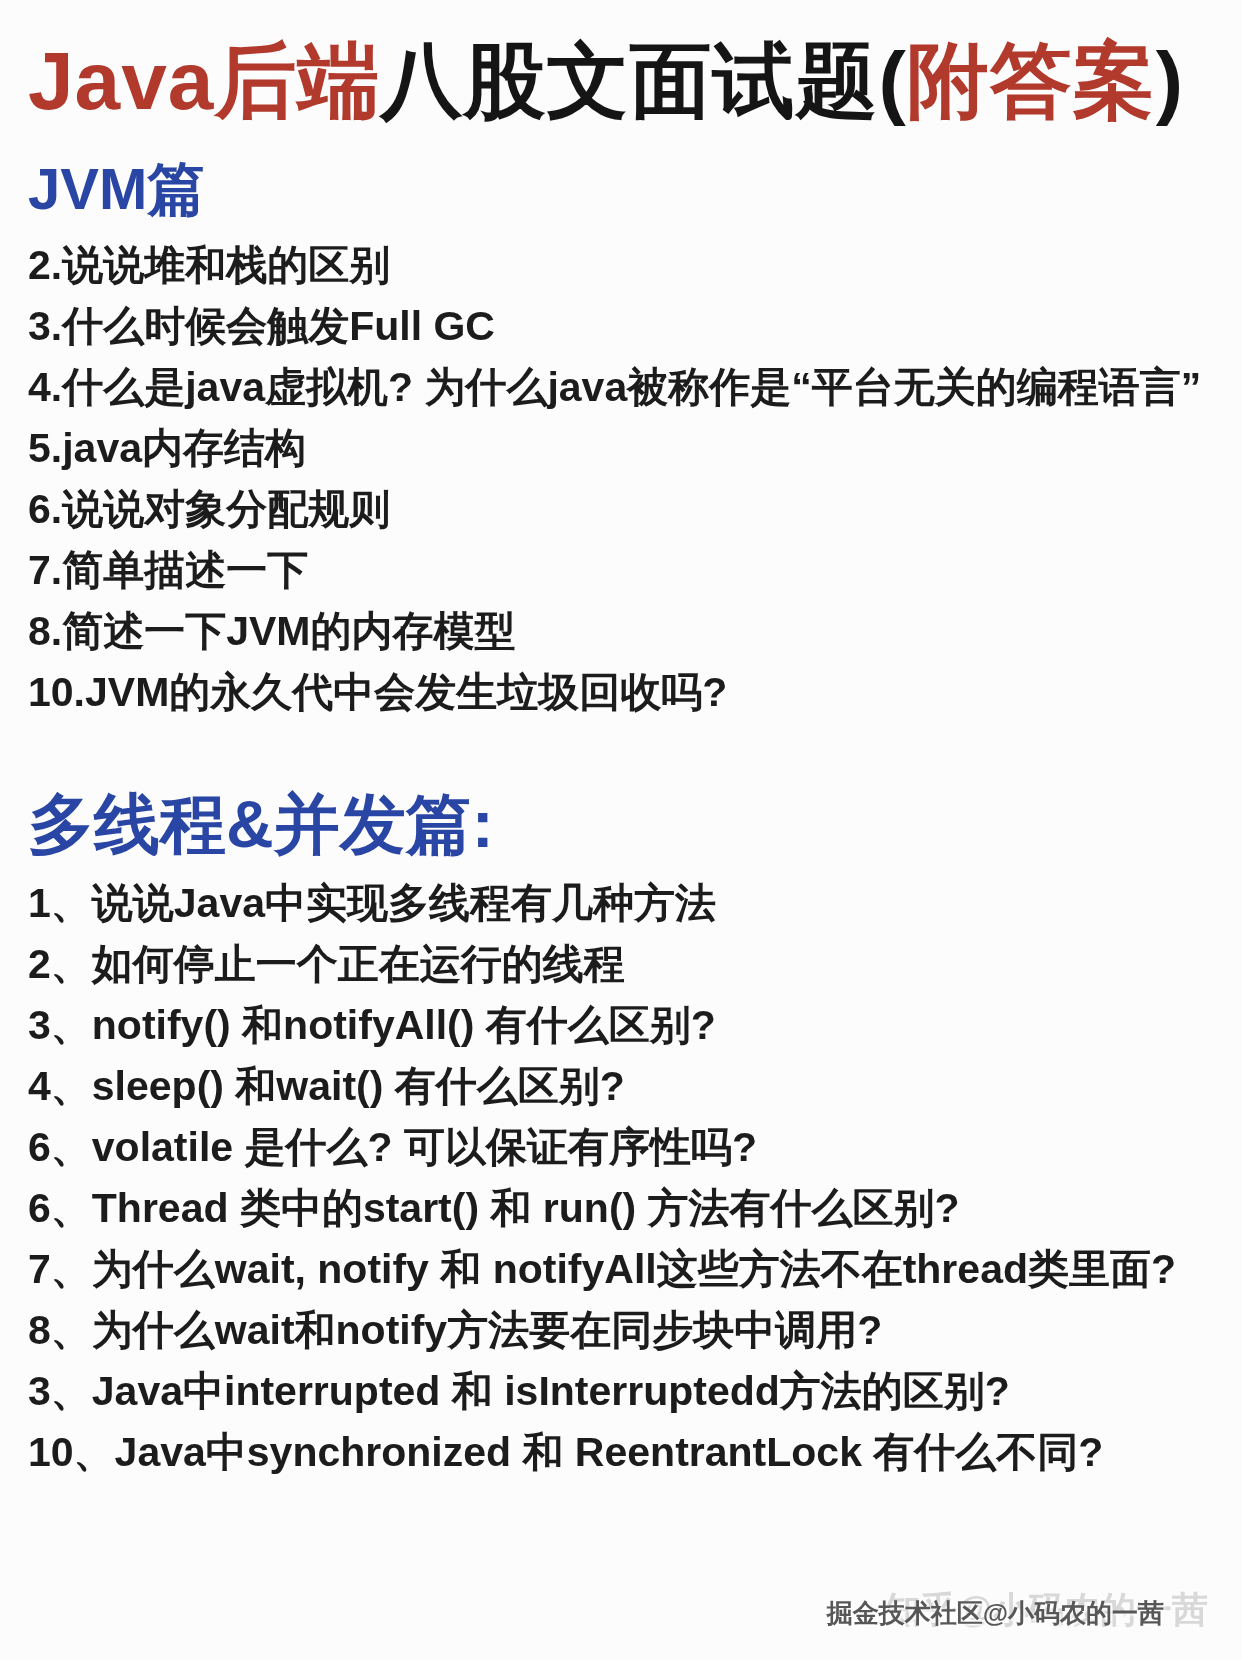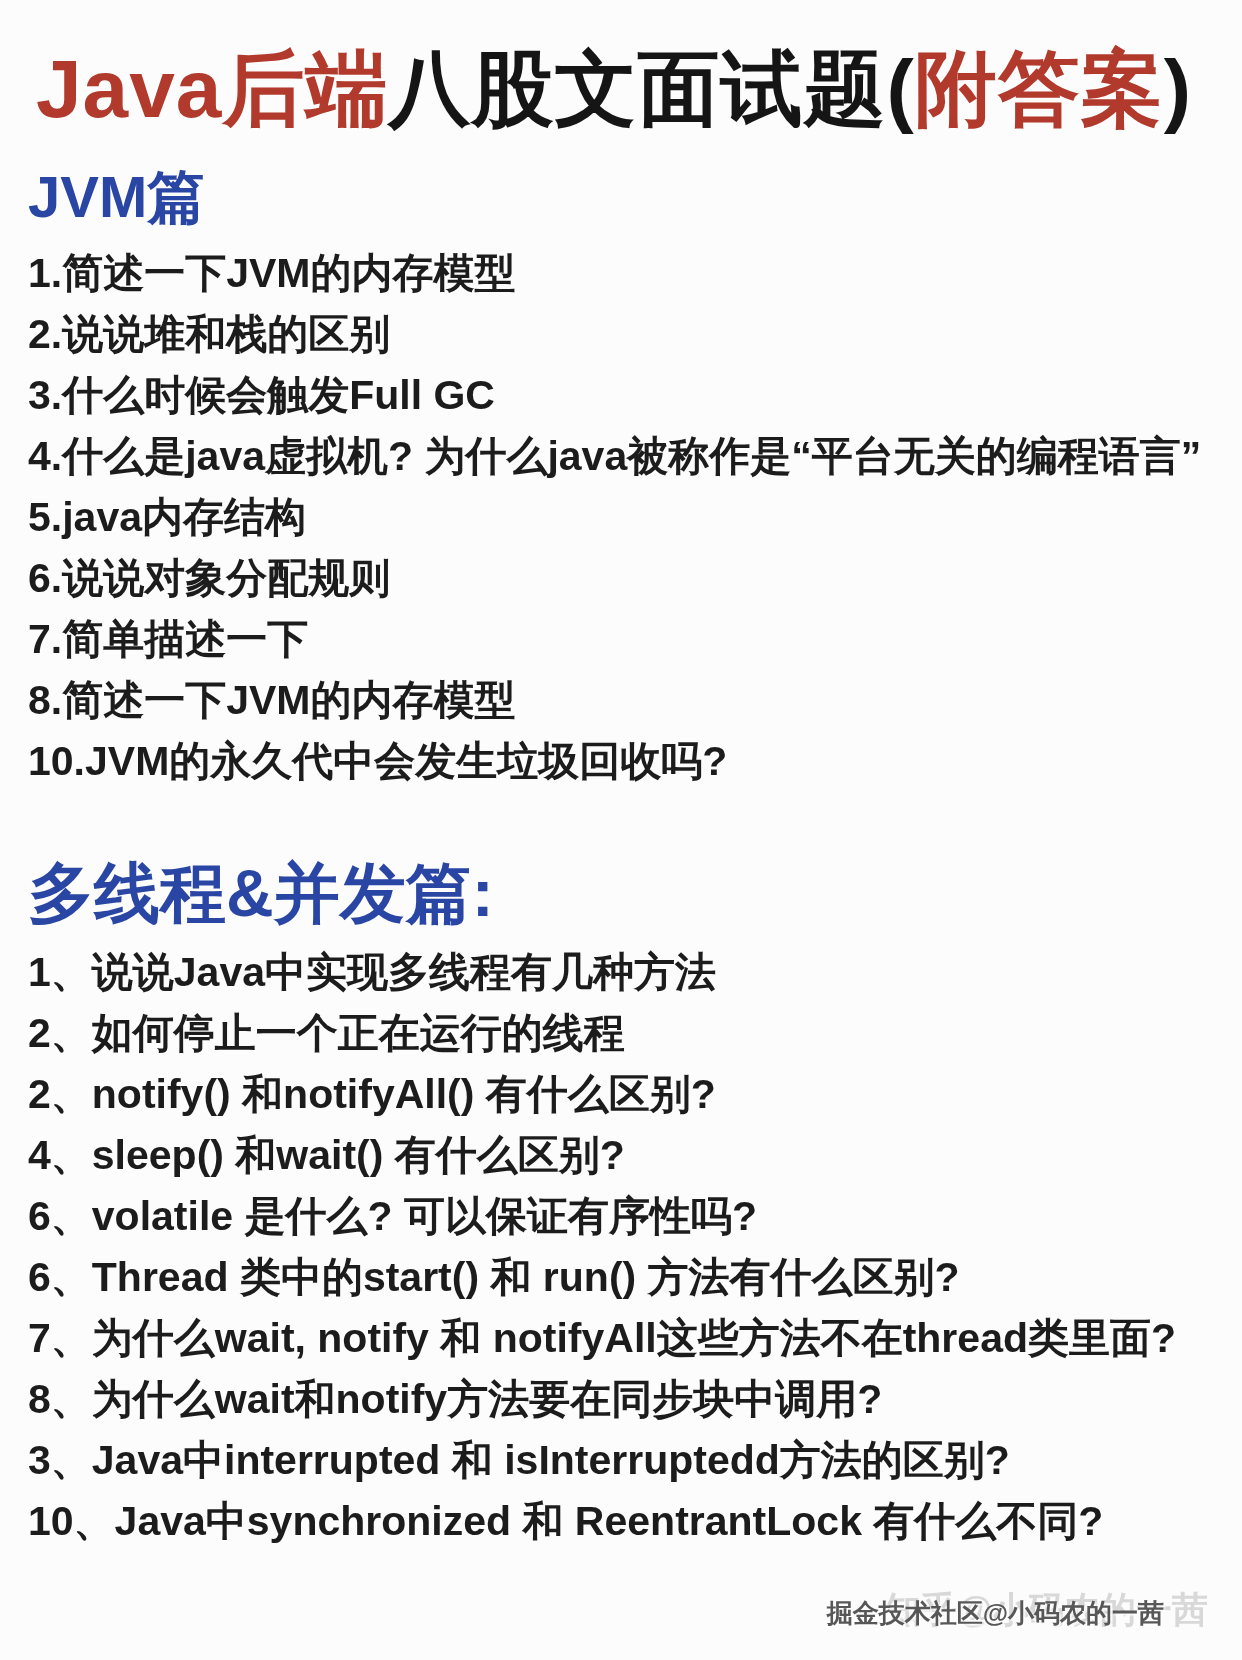--- a/index.html
+++ b/index.html
@@ -20,7 +20,7 @@
     box-sizing: border-box;
   }
   .title {
-    margin: 8px;
+    margin: 0;
     font-size: 82px;
     line-height: 1.15;
     font-weight: 800;

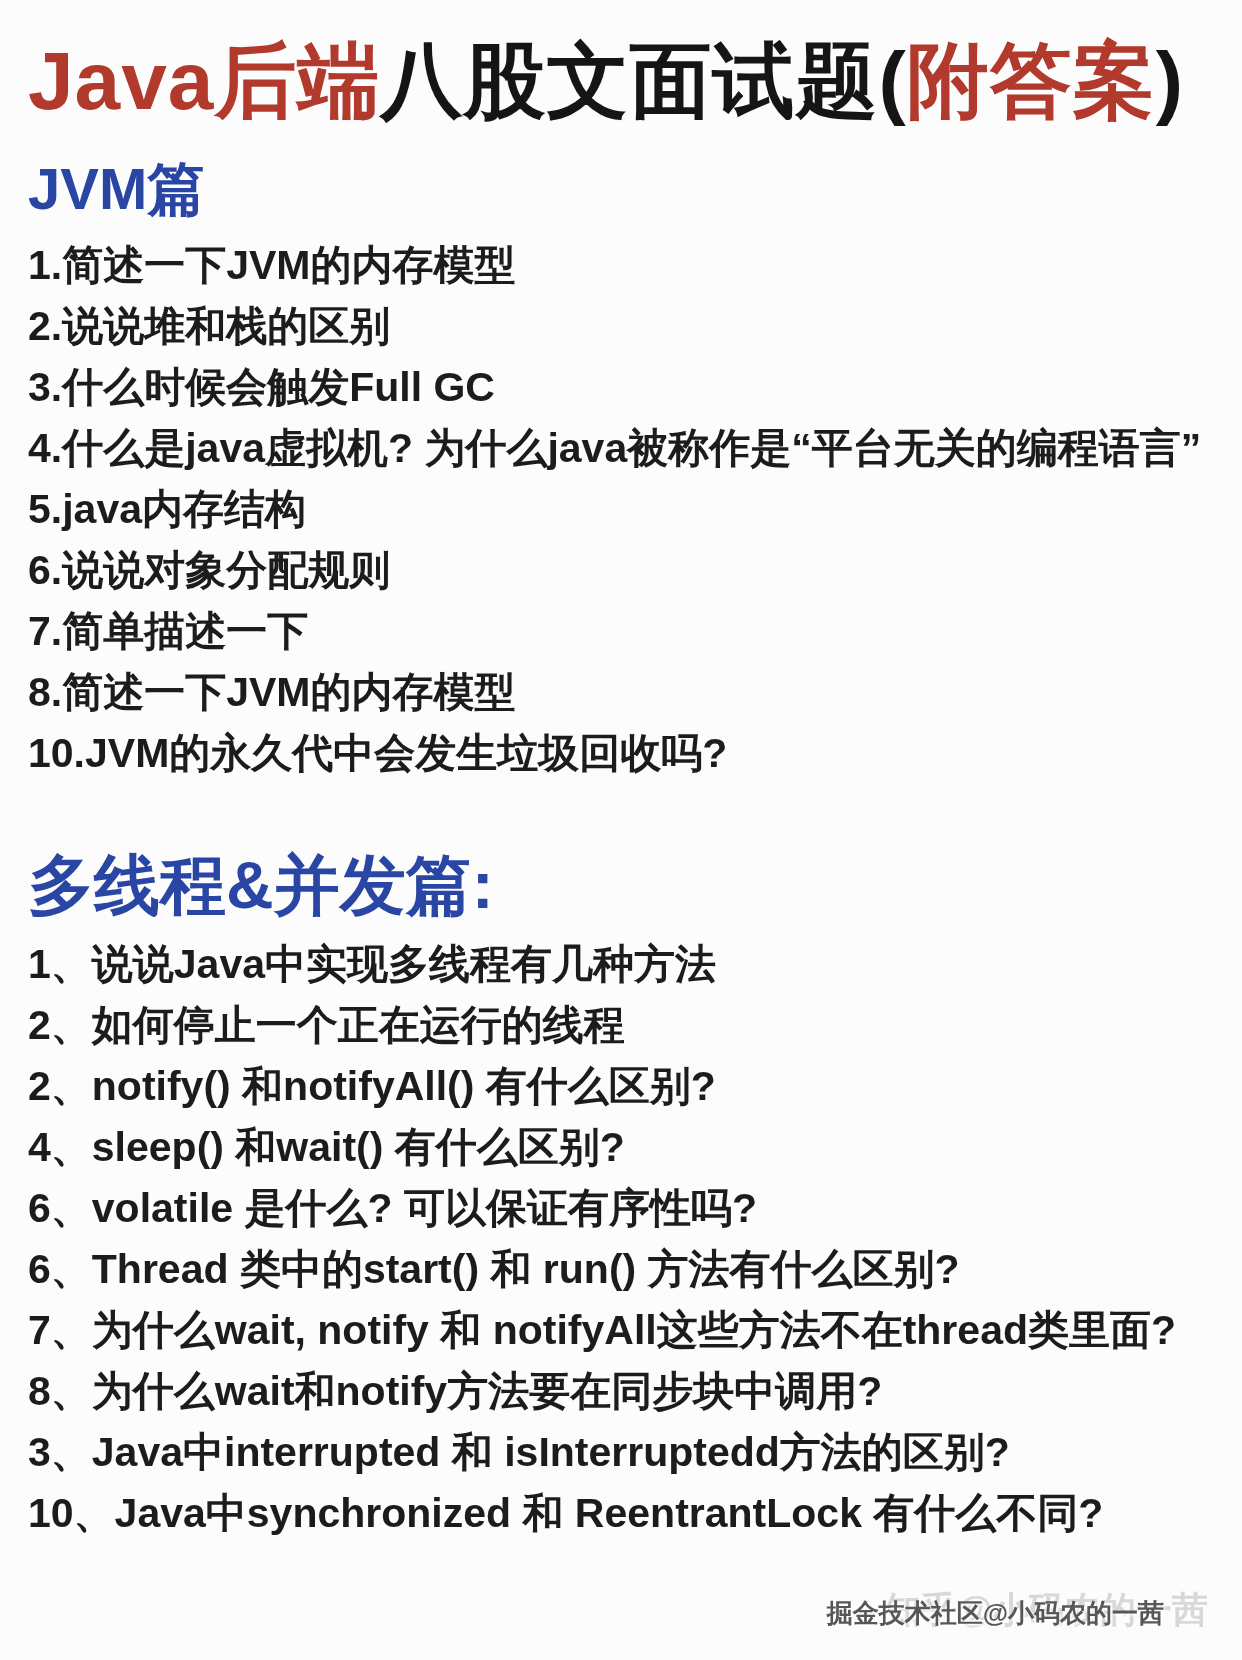--- a/index.html
+++ b/index.html
@@ -92,7 +92,6 @@
   <section>
     <h2 class="section-heading heading-jvm">JVM篇</h2>
     <ul class="question-list">
-      <li>1.简述一下JVM的内存模型</li>
       <li>2.说说堆和栈的区别</li>
       <li>3.什么时候会触发Full GC</li>
       <li>4.什么是java虚拟机? 为什么java被称作是“平台无关的编程语言”</li>

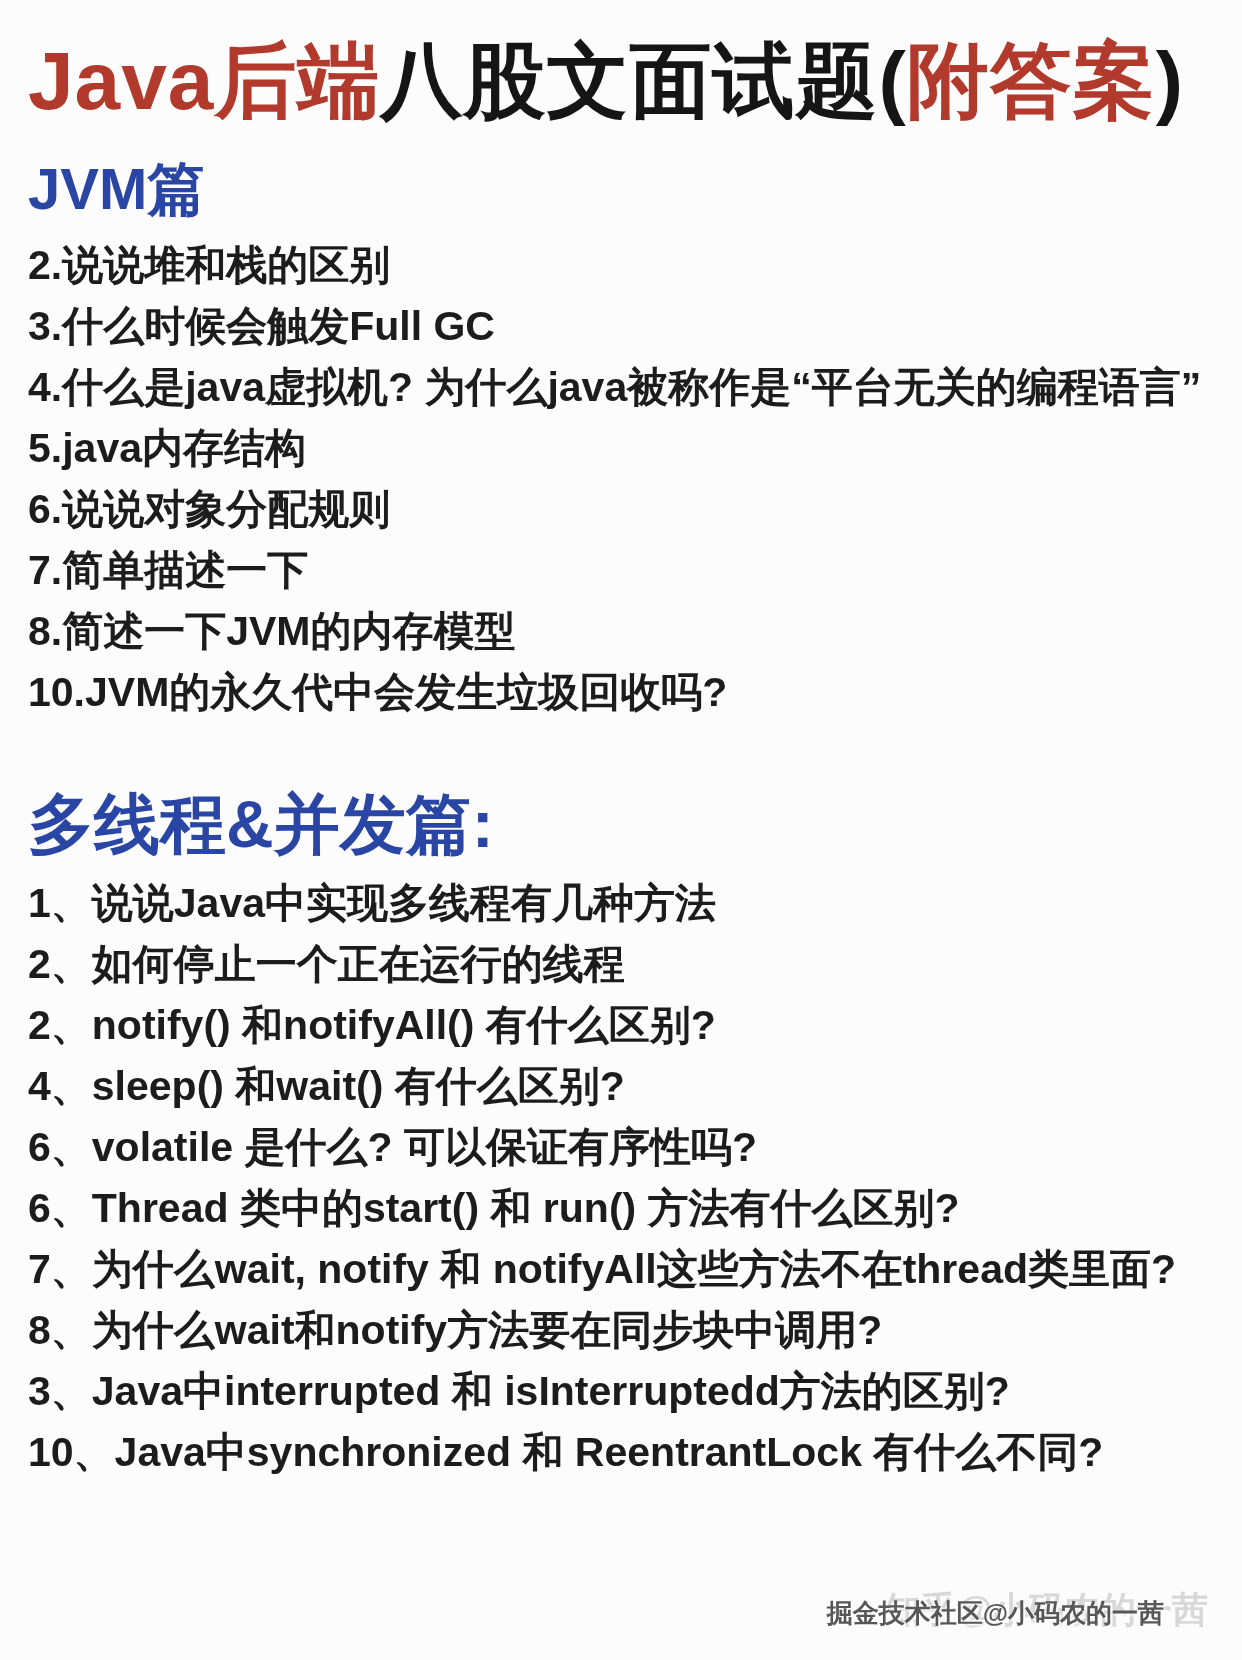--- a/index.html
+++ b/index.html
@@ -108,7 +108,7 @@
     <ul class="question-list">
       <li>1、说说Java中实现多线程有几种方法</li>
       <li>2、如何停止一个正在运行的线程</li>
-      <li>2、notify() 和notifyAll() 有什么区别?</li>
+      <li>3、notify() 和notifyAll() 有什么区别?</li>
       <li>4、sleep() 和wait() 有什么区别?</li>
       <li>6、volatile 是什么? 可以保证有序性吗?</li>
       <li>6、Thread 类中的start() 和 run() 方法有什么区别?</li>

